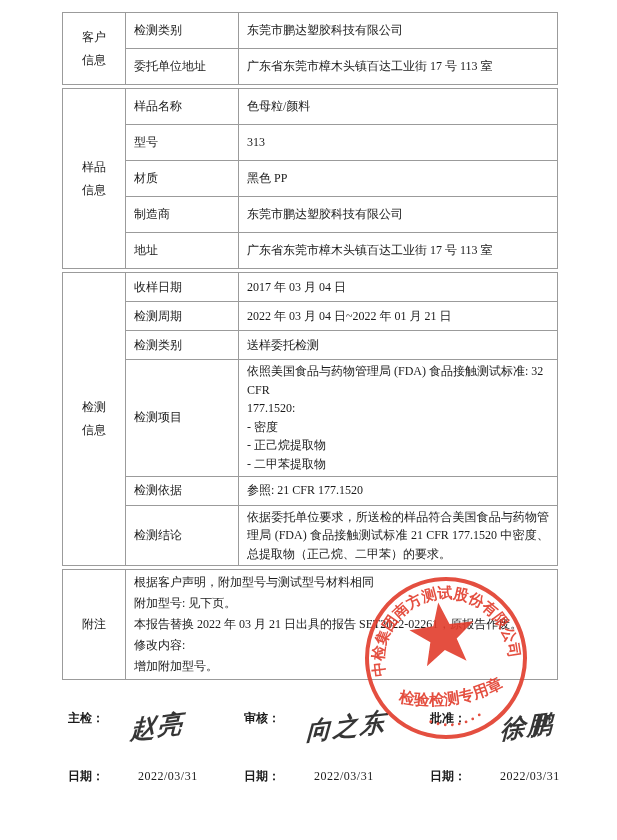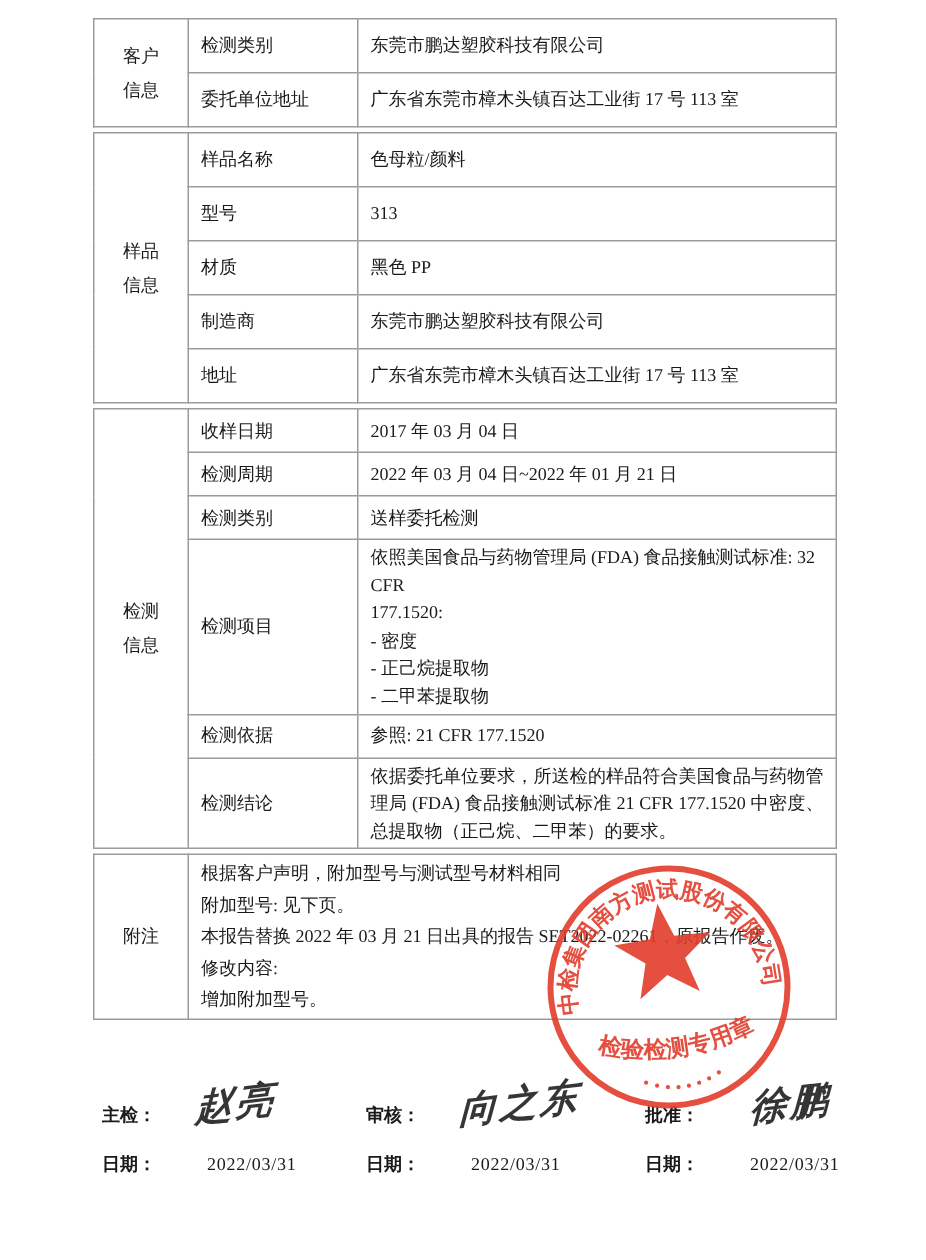--- a/index.html
+++ b/index.html
@@ -62,7 +62,7 @@
     margin:0 58px 0 68px;font-size:12px;
   }
   .sig-grid{margin-top:30px;height:42px;}
-  .sig-cell{display:flex;align-items:flex-end;}
+  .sig-cell{display:flex;align-items:flex-start;}
   .sig-role{font-weight:bold;white-space:nowrap;}
   .hand{
     display:inline-block;

